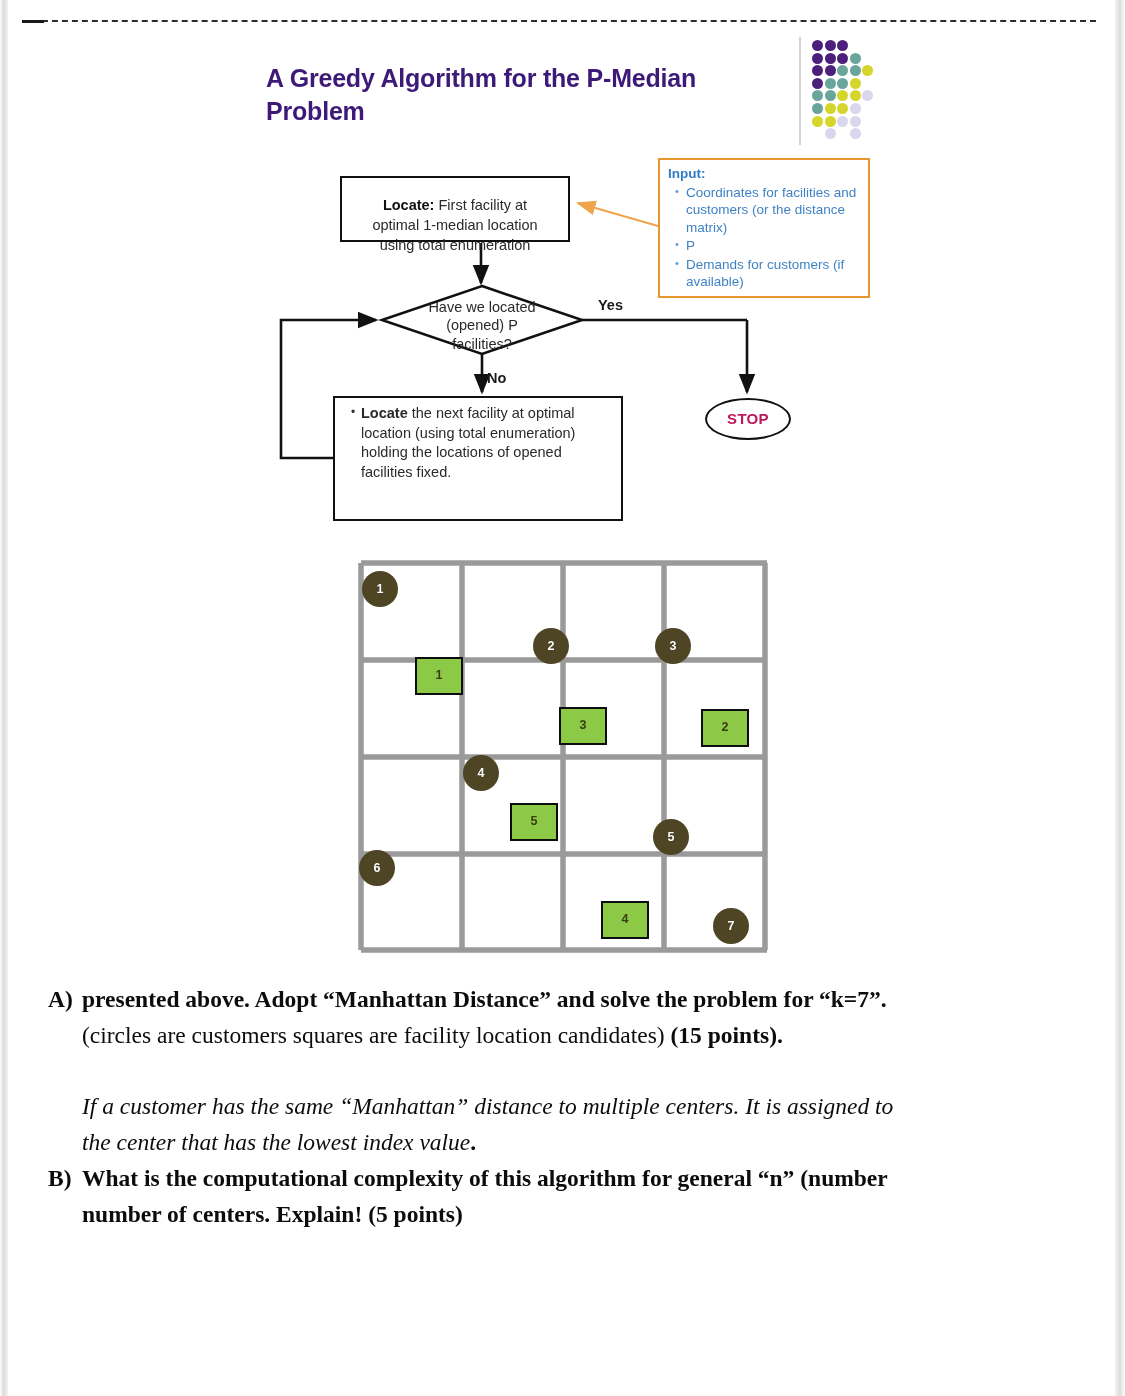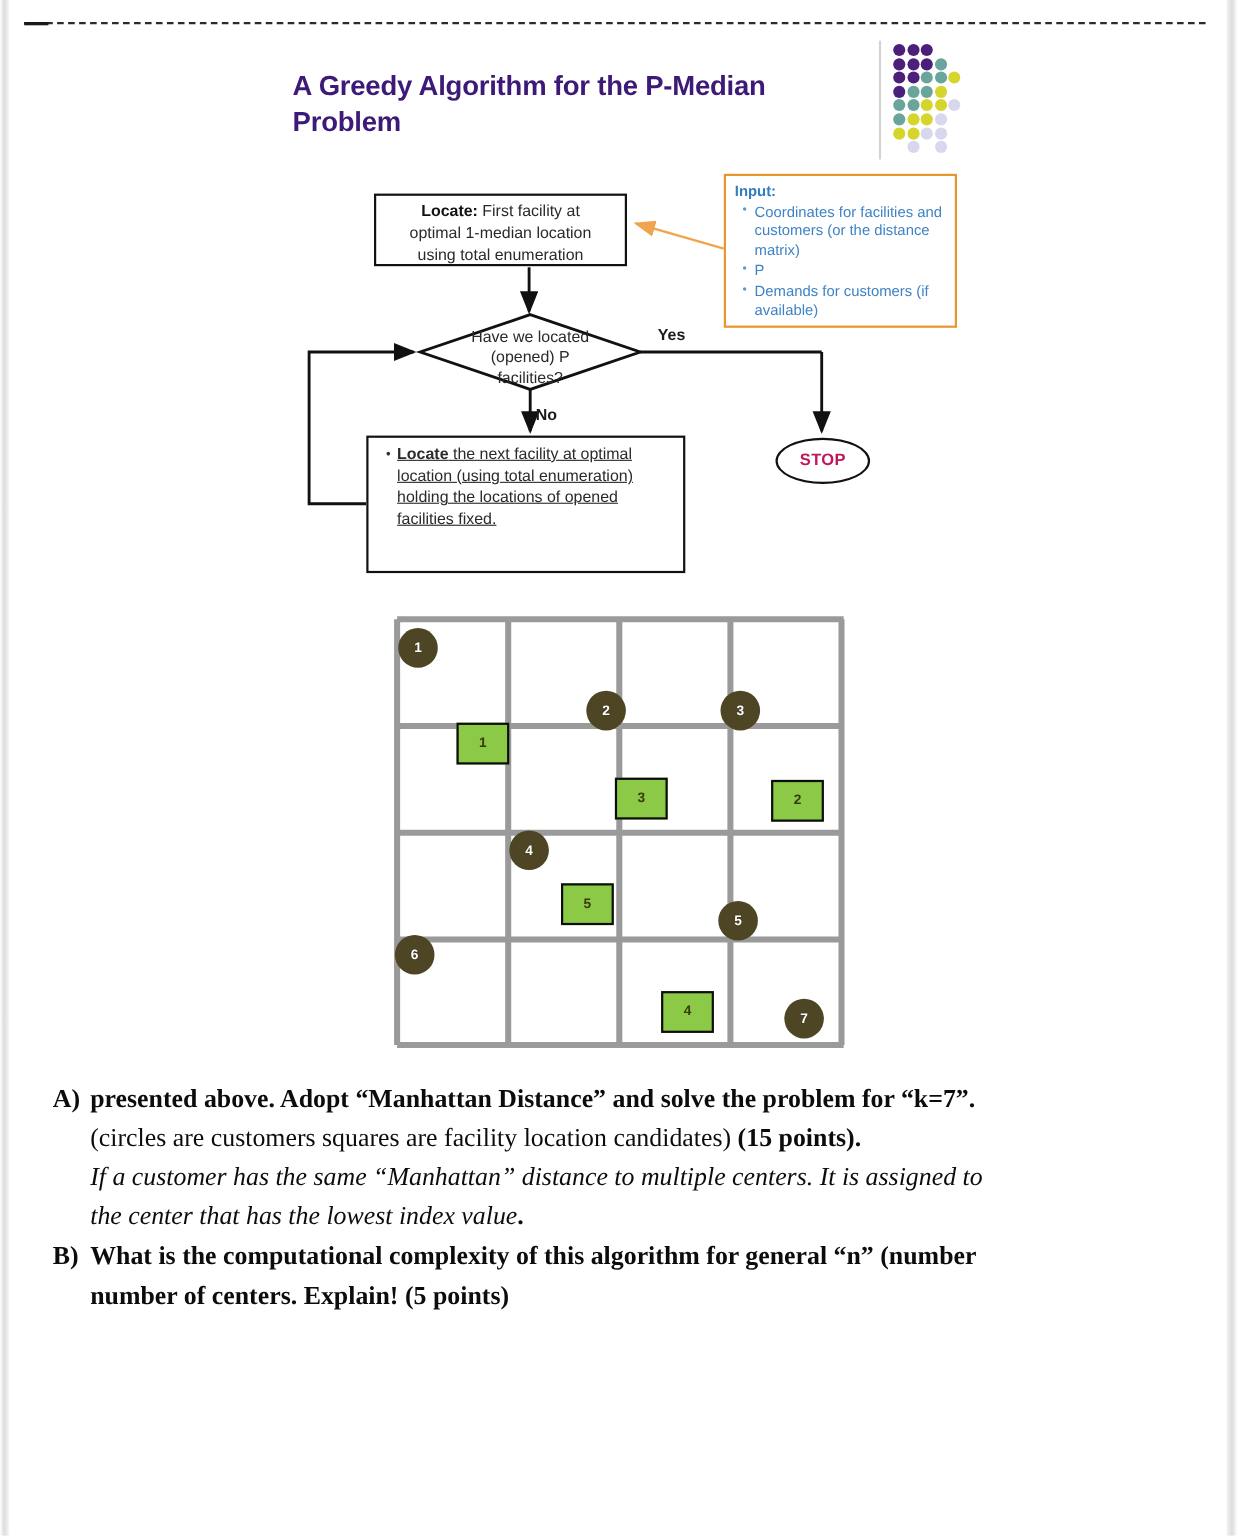--- a/index.html
+++ b/index.html
@@ -90,7 +90,7 @@
     font-size: 14.5px;
     color: #2a2a2a;
     line-height: 1.38;
-    padding-top: 4px;
+    padding-top: 17px;
     box-sizing: border-box;
   }
   .box-locate b { color: #111; }

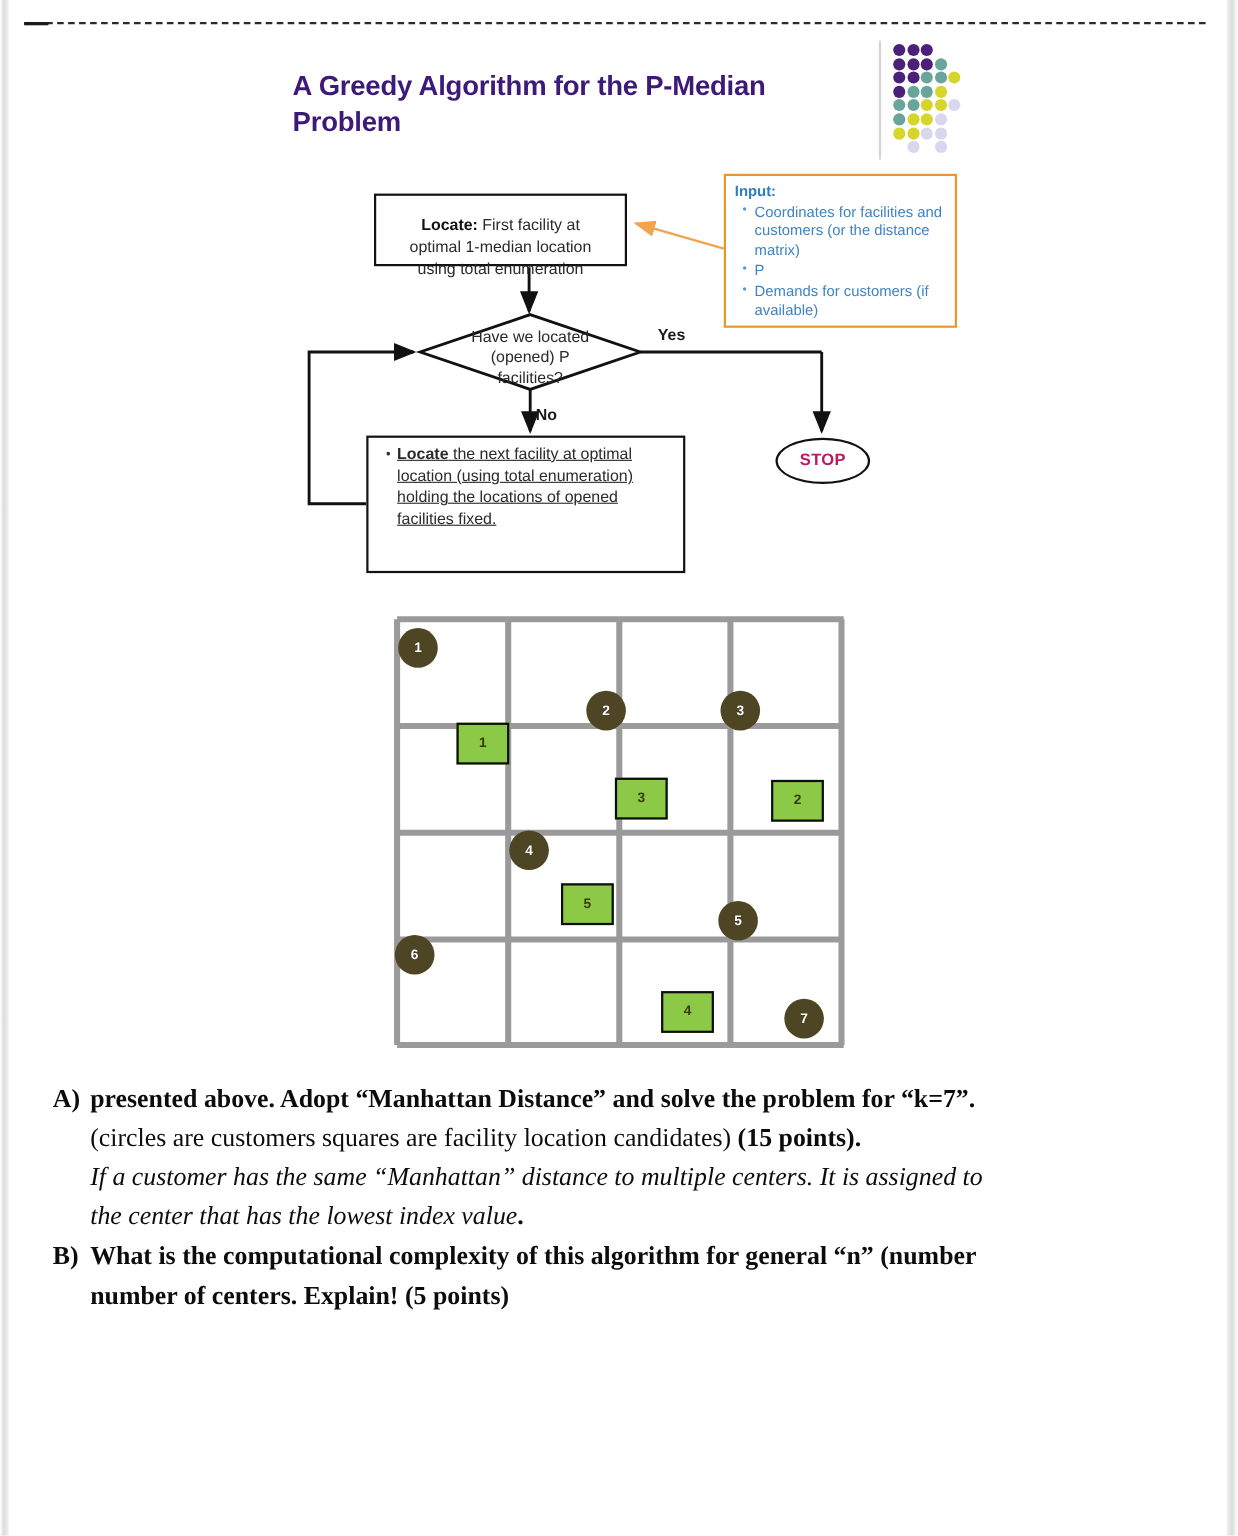--- a/index.html
+++ b/index.html
@@ -106,7 +106,7 @@
   }
   .box-next .bullet-row { display: flex; }
   .box-next .bdot { width: 16px; flex: 0 0 16px; text-align: center; font-size: 12px; color:#333; line-height: 1.45;}
-  .box-next .btxt { flex: 1 1 auto; text-decoration: underline; }
+  .box-next .btxt { flex: 1 1 auto; }
   .box-next .note {
     font-weight: bold;
     color: #1d1d1d;

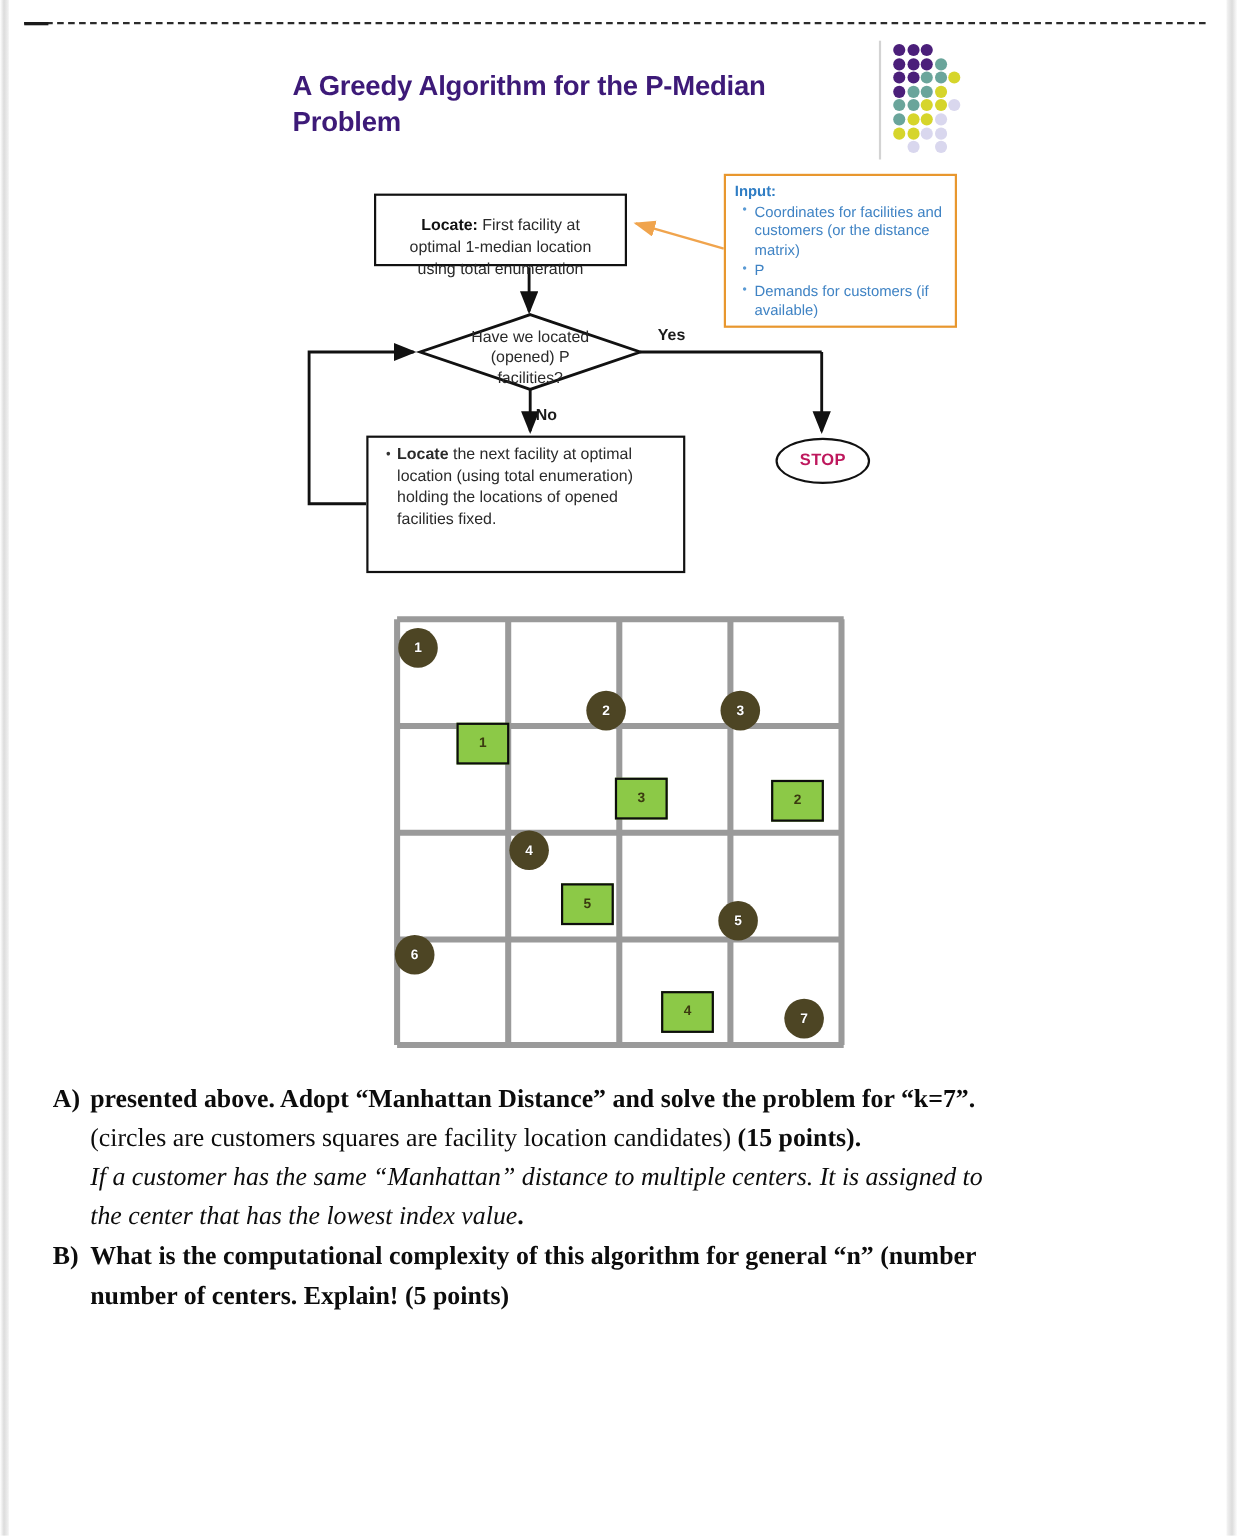--- a/index.html
+++ b/index.html
@@ -213,7 +213,7 @@
   .qbody { flex: 1 1 auto; }
   .qbody .b { font-weight: bold; }
   .qbody .n { font-weight: normal; font-family: Liberation Serif, serif; }
-  .qbody .i { font-style: italic; }
+  .qbody .i { font-style: italic; margin-top: 36px; }
   .line { display: block; }
 </style>
 </head>

